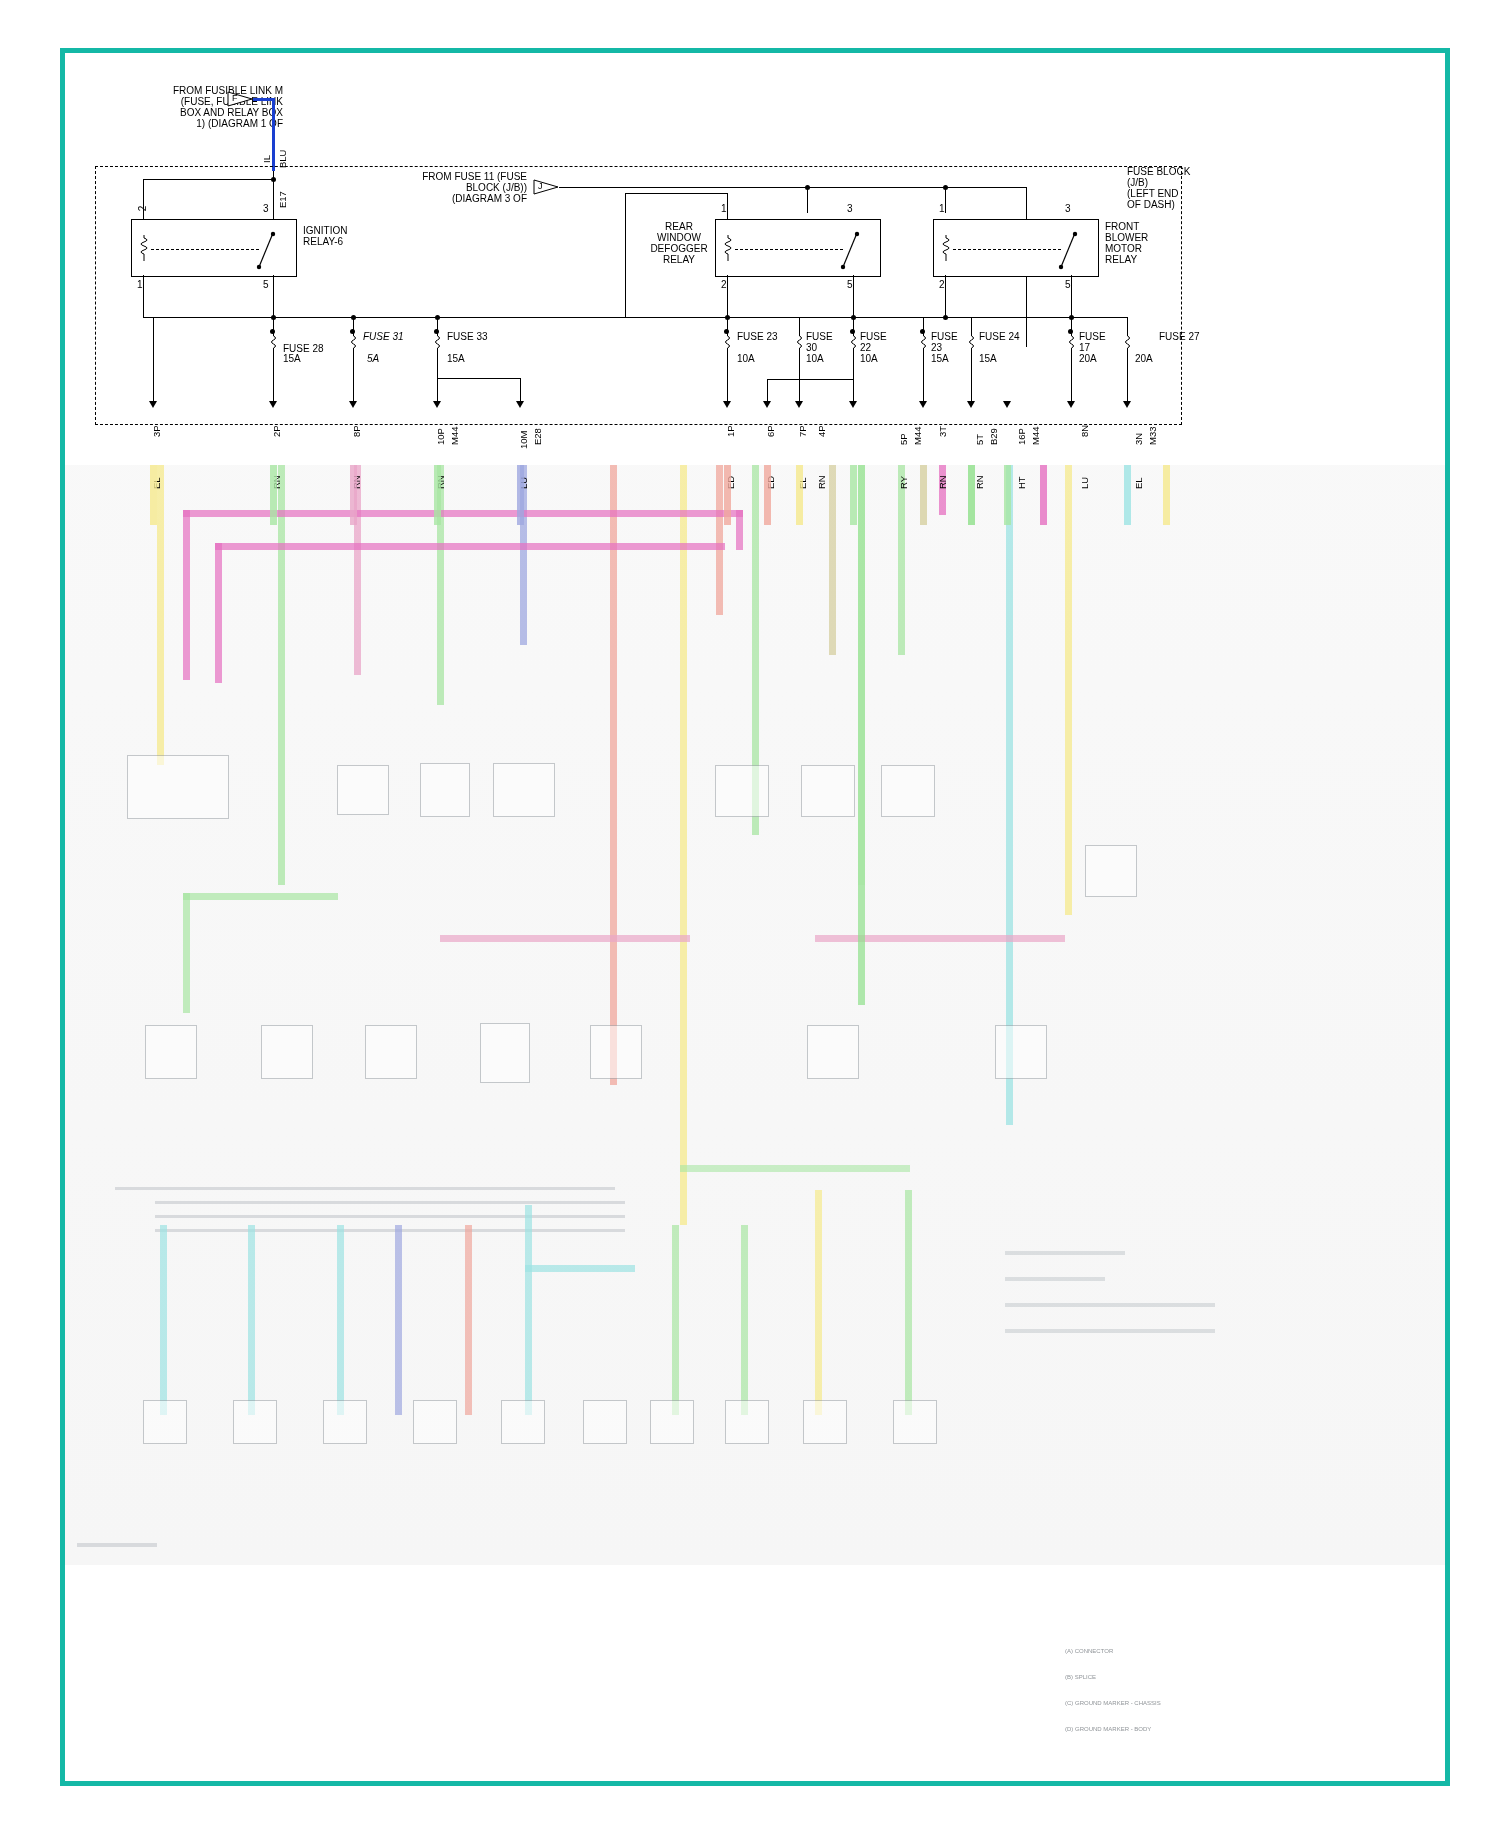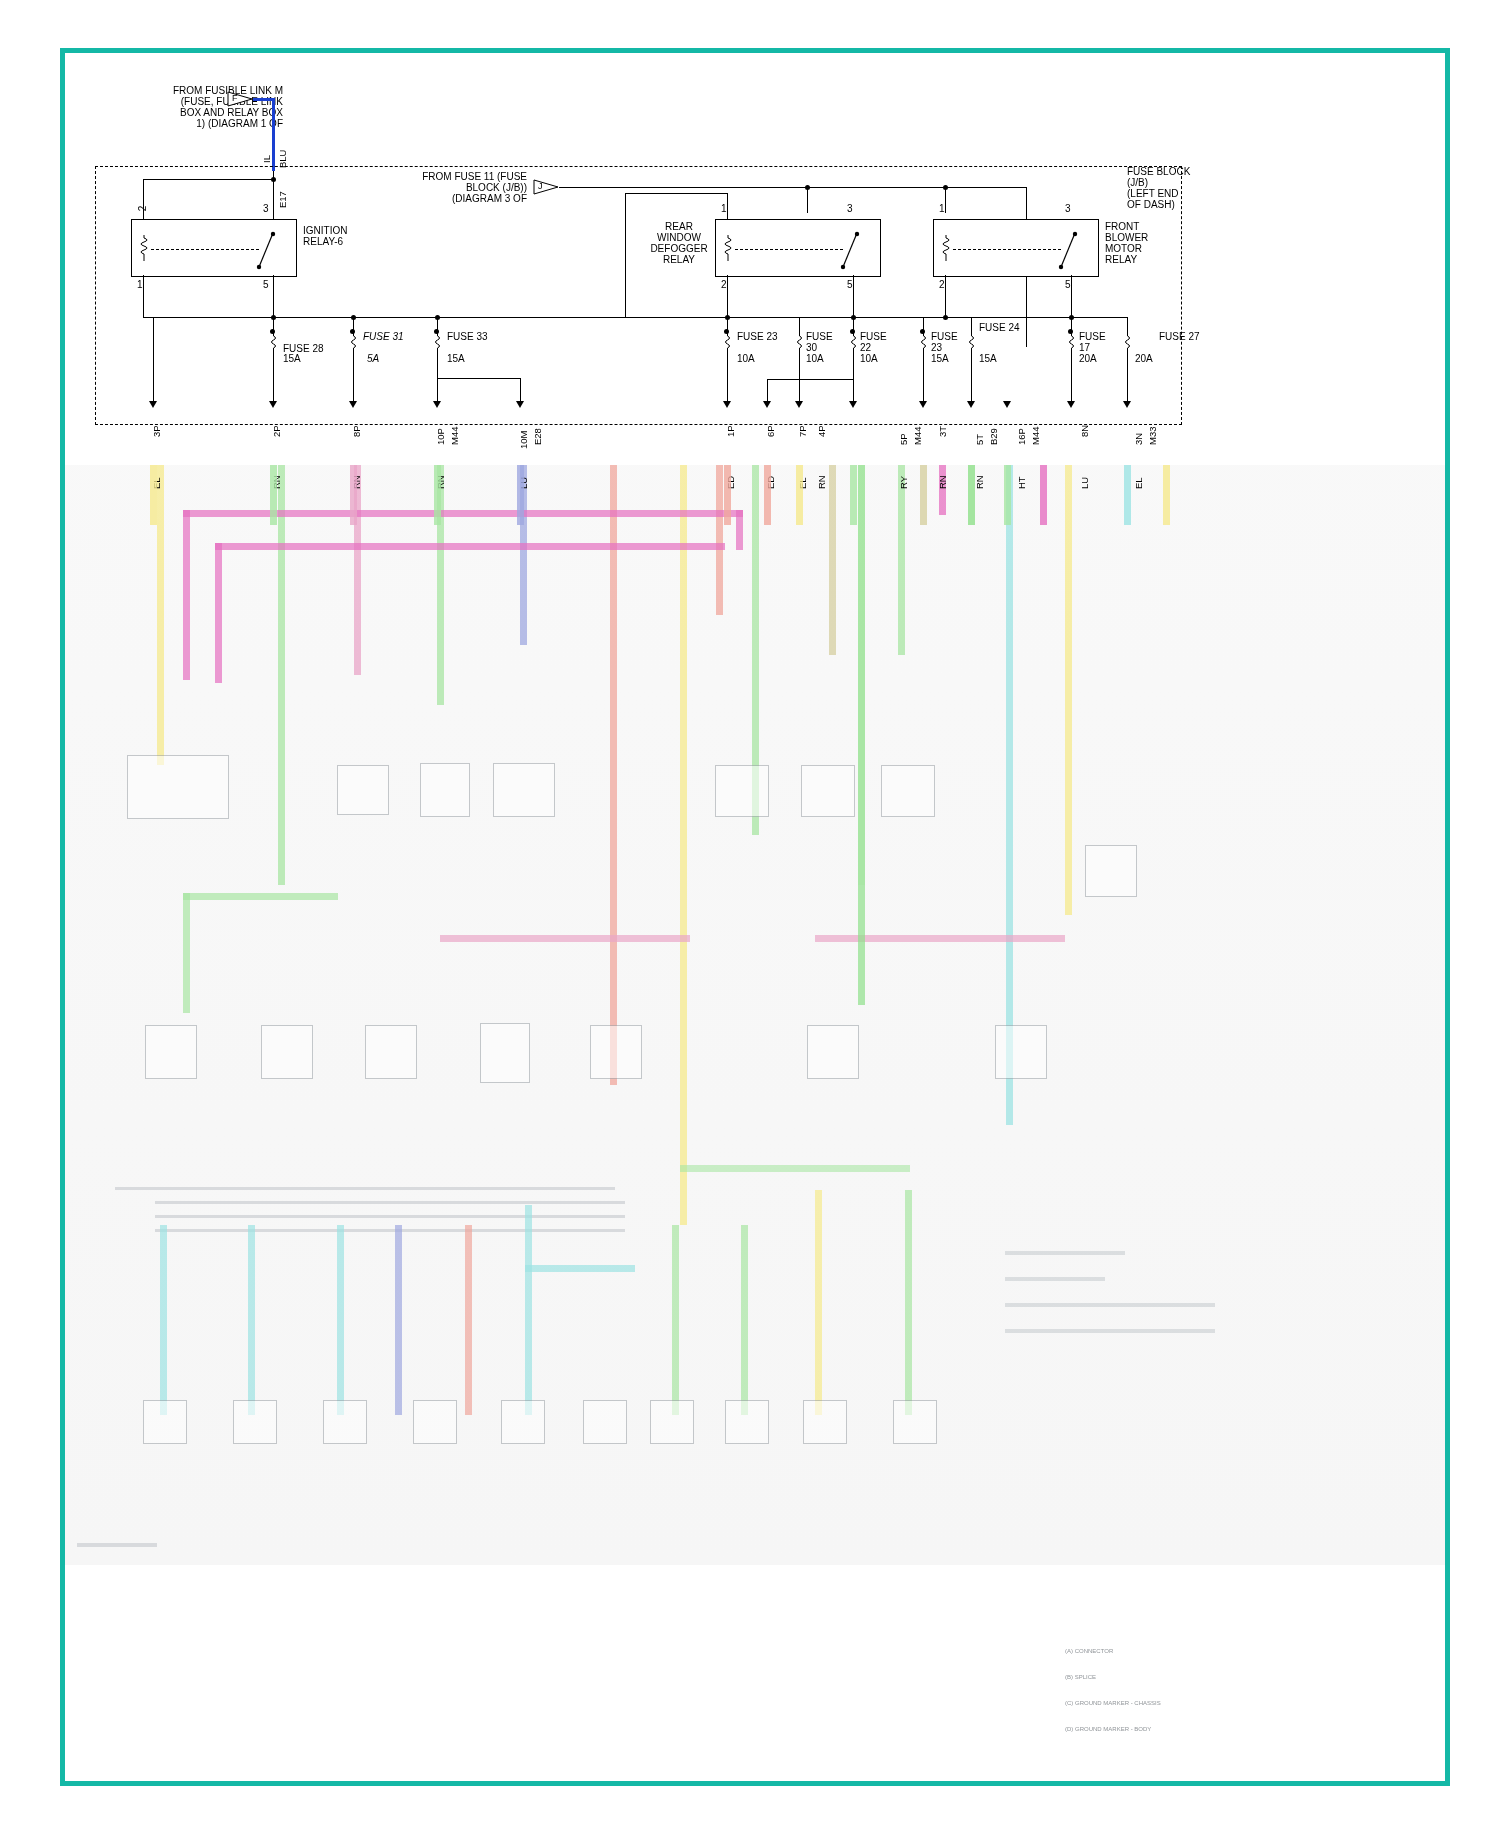--- a/index.html
+++ b/index.html
@@ -351,7 +351,7 @@
       </svg>
   </div>
   <div class="vline" style="left:906px;top:300px;height:48px;"></div>
-  <div class="lbl" style="left:914px;top:269px;">FUSE 24</div>
+  <div class="lbl" style="left:914px;top:278px;">FUSE 24</div>
   <div class="lbl" style="left:914px;top:300px;">15A</div>
 
   <div class="vline" style="left:1006px;top:264px;height:16px;"></div>

